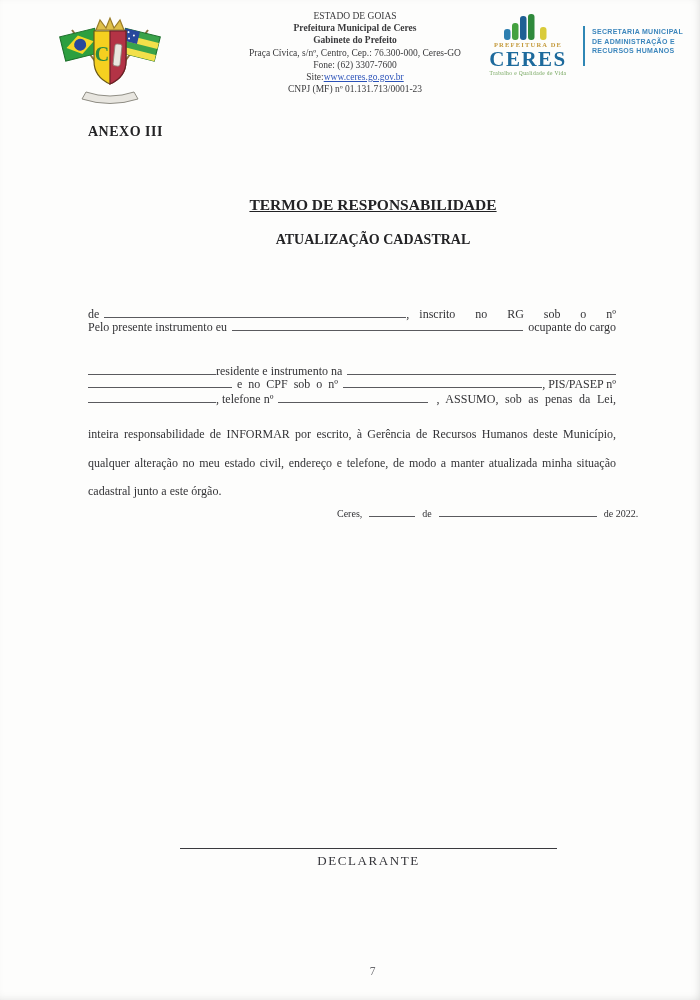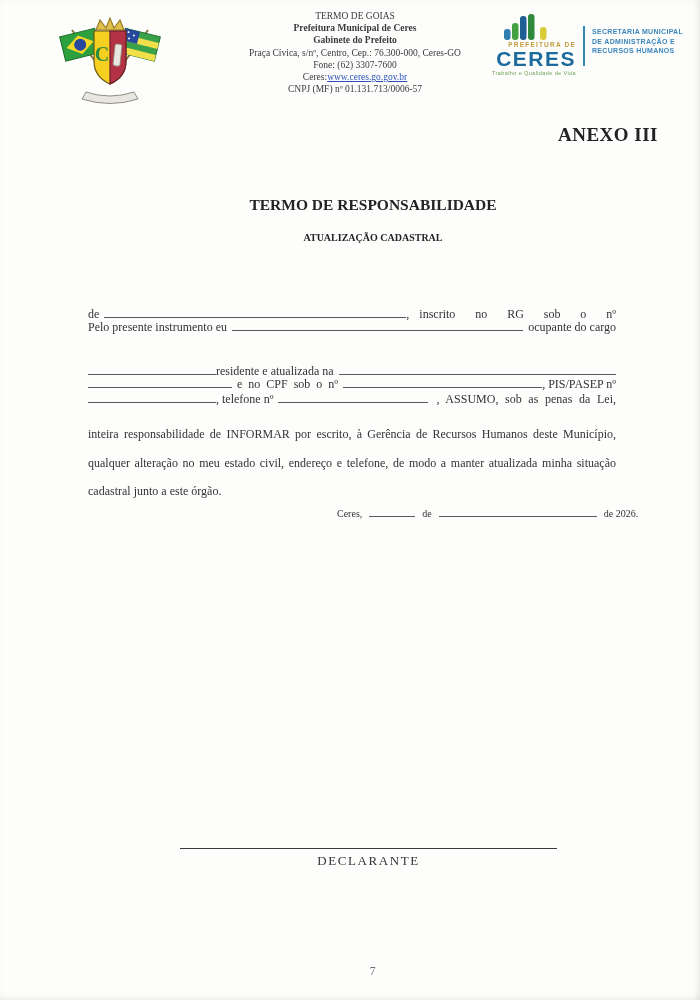--- a/index.html
+++ b/index.html
@@ -105,7 +105,7 @@
   </svg>
 
   <div class="org-block">
-    <div>TERMO DE GOIAS</div>
+    <div>ESTADO DE GOIAS</div>
     <div class="b">Prefeitura Municipal de Ceres</div>
     <div class="b">Gabinete do Prefeito</div>
     <div>Praça Cívica, s/nº, Centro, Cep.: 76.300-000, Ceres-GO</div>

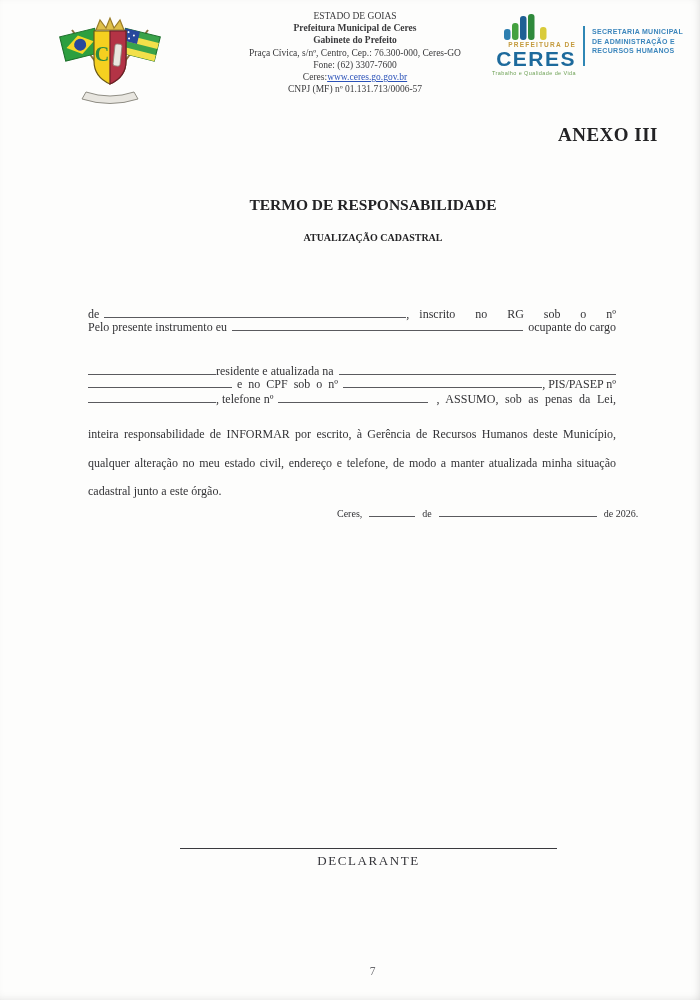--- a/index.html
+++ b/index.html
@@ -22,7 +22,7 @@
   
   .brand { position:absolute; left:480px; top:12px; display:flex; align-items:flex-start;
            font-family:"Liberation Sans", sans-serif; }
-  .brand-left { width:96px; text-align:right; }
+  .brand-left { width:96px; text-align:center;font-family:Liberation Serif, serif; }
   .brand-bars { display:block; margin:0 auto 1px auto; }
   .brand-pre { font-size:6.5px; font-weight:bold; letter-spacing:1.2px; color:#c49a3c; }
   .brand-name { font-size:21px; font-weight:bold; letter-spacing:1.5px; color:#1d6a9c; line-height:22px; }

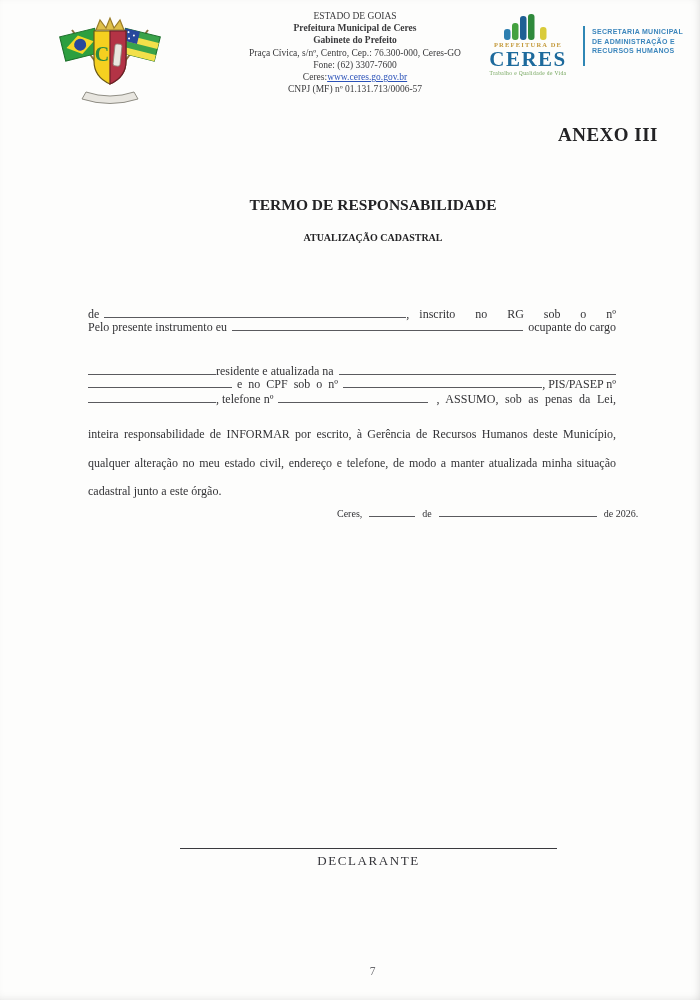--- a/index.html
+++ b/index.html
@@ -111,7 +111,7 @@
     <div>Praça Cívica, s/nº, Centro, Cep.: 76.300-000, Ceres-GO</div>
     <div>Fone: (62) 3307-7600</div>
     <div>
-      <span>Ceres:</span><span class="site-url">www.ceres.go.gov.br</span>
+      <span>Site:</span><span class="site-url">www.ceres.go.gov.br</span>
     </div>
     <div>CNPJ (MF) nº 01.131.713/0006-57</div>
   </div>

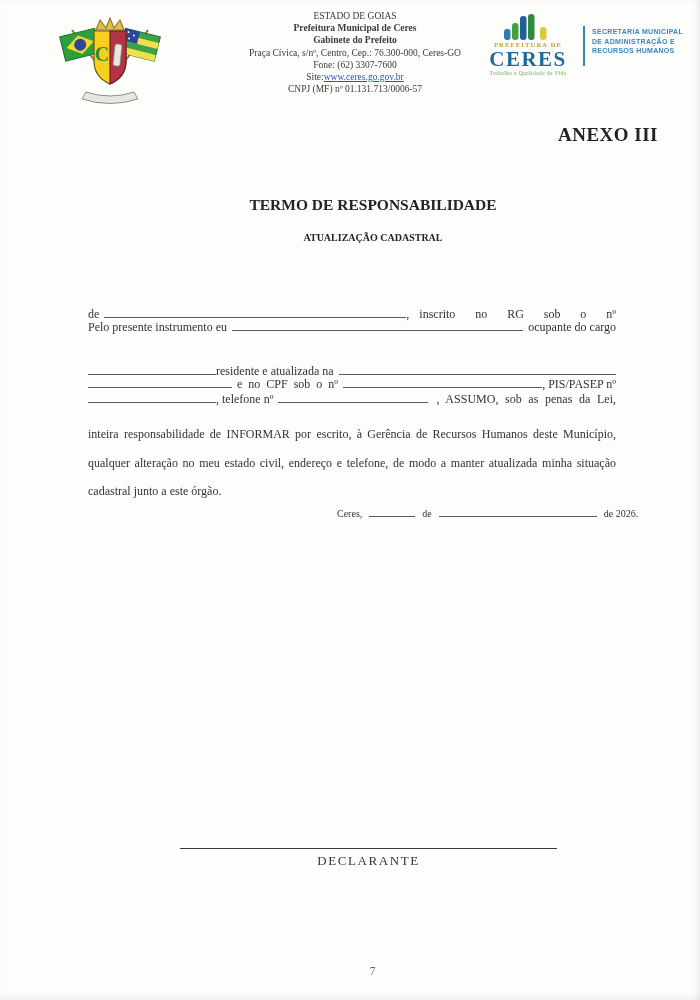--- a/index.html
+++ b/index.html
@@ -113,7 +113,7 @@
     <div>
       <span>Site:</span><span class="site-url">www.ceres.go.gov.br</span>
     </div>
-    <div>CNPJ (MF) nº 01.131.713/0006-57</div>
+    <div>CNPJ (MF) nº 01.131.713/0001-23</div>
   </div>
 
   <div class="brand">

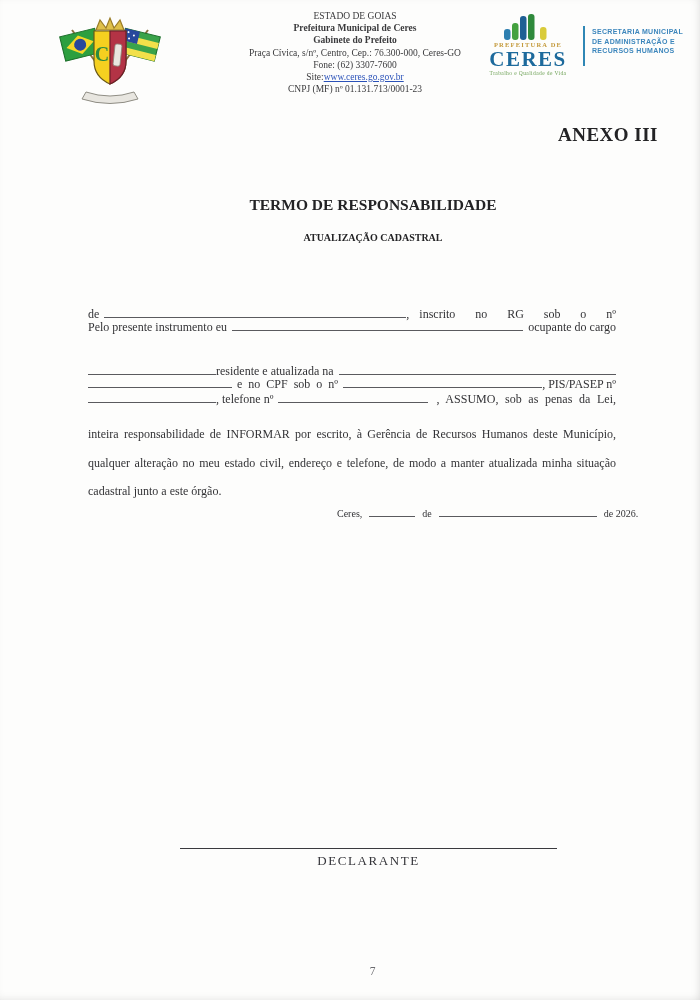--- a/index.html
+++ b/index.html
@@ -31,8 +31,8 @@
   .brand-secretaria { margin-top:15px; font-size:7px; font-weight:bold; line-height:9.5px;
            color:#3c86bc; letter-spacing:.3px; }
   
-  .annex   { position:absolute; left:88px; top:124px; width:570px; text-align:right;
-             font-size:19px; font-weight:bold; letter-spacing:.5px; color:#232325; }
+  .annex   { position:absolute; left:88px; top:124px; width:570px; text-align:left;
+             font-size:14px; font-weight:bold; letter-spacing:.5px; color:#232325; }
   .title1  { position:absolute; left:88px; top:196px; width:570px; text-align:center;
              font-size:15.5px; font-weight:bold; color:#232325; }
   .title2  { position:absolute; left:88px; top:232px; width:570px; text-align:center;

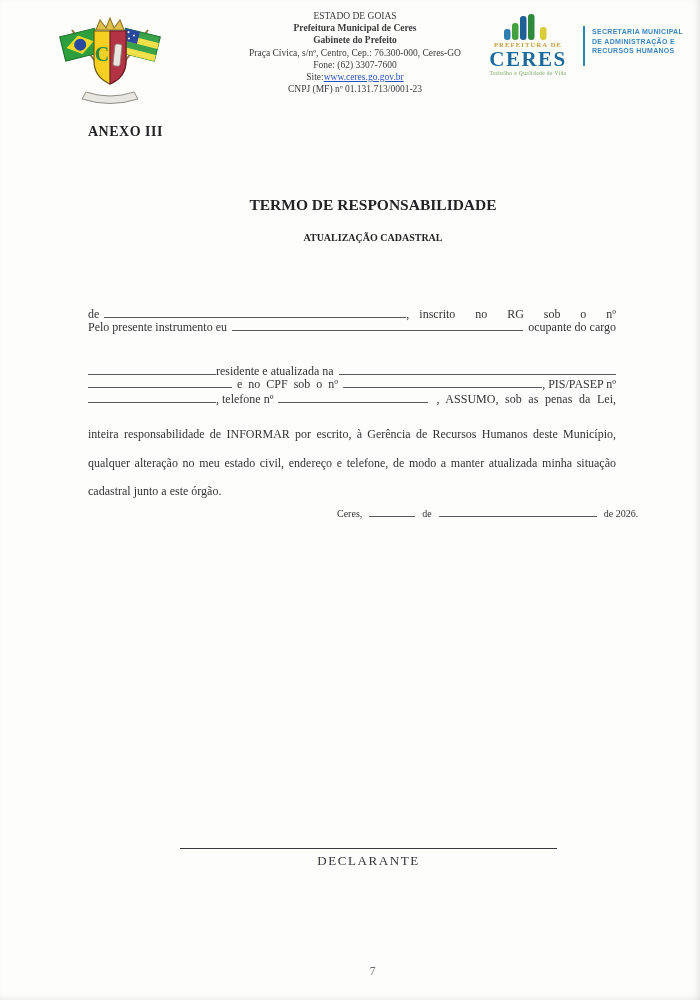--- a/index.html
+++ b/index.html
@@ -34,7 +34,7 @@
   .annex   { position:absolute; left:88px; top:124px; width:570px; text-align:left;
              font-size:14px; font-weight:bold; letter-spacing:.5px; color:#232325; }
   .title1  { position:absolute; left:88px; top:196px; width:570px; text-align:center;
-             font-size:15.5px; font-weight:bold; color:#232325; }
+             font-size:15.5px; font-weight:bold; color:#232325;text-decoration:underline; }
   .title2  { position:absolute; left:88px; top:232px; width:570px; text-align:center;
              font-size:10px; font-weight:bold; color:#232325; }
   

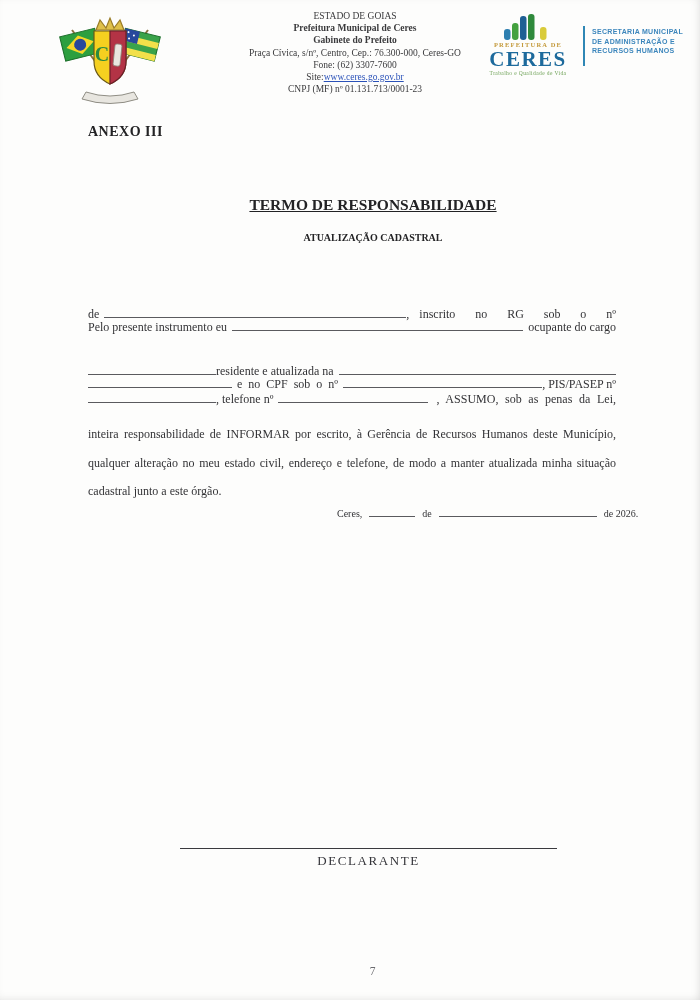--- a/index.html
+++ b/index.html
@@ -36,7 +36,7 @@
   .title1  { position:absolute; left:88px; top:196px; width:570px; text-align:center;
              font-size:15.5px; font-weight:bold; color:#232325;text-decoration:underline; }
   .title2  { position:absolute; left:88px; top:232px; width:570px; text-align:center;
-             font-size:10px; font-weight:bold; color:#232325; }
+             font-size:14px; font-weight:bold; color:#232325; }
   
   .para { position:absolute; left:88px; top:277px; width:528px;
           font-size:12px; color:#333336; }

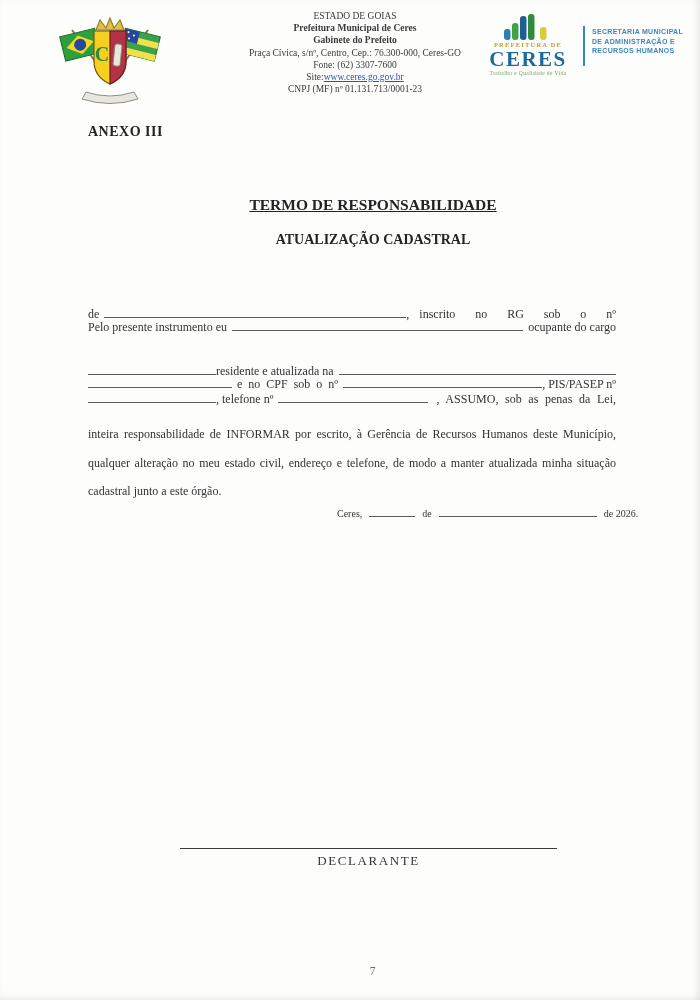--- a/index.html
+++ b/index.html
@@ -161,7 +161,7 @@
     </div>
     <div class="pline">
       <span class="blank b128"></span>
-      <span class="seg pad-r">residente e atualizada na</span>
+      <span class="seg pad-r">residente e instrumento na</span>
       <span class="blank grow"></span>
     </div>
     <div class="pline">

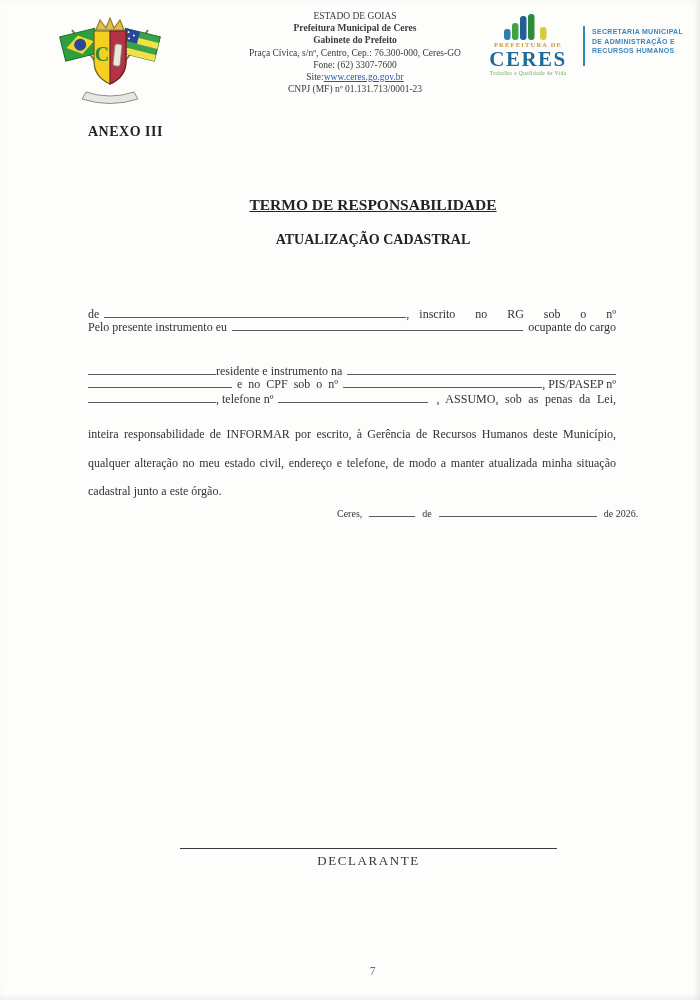--- a/index.html
+++ b/index.html
@@ -180,7 +180,7 @@
     <span class="blank d-b1"></span>
     <span>de</span>
     <span class="blank d-b2"></span>
-    <span>de 2026.</span>
+    <span>de 2022.</span>
   </div>
 
   <div class="sig">

